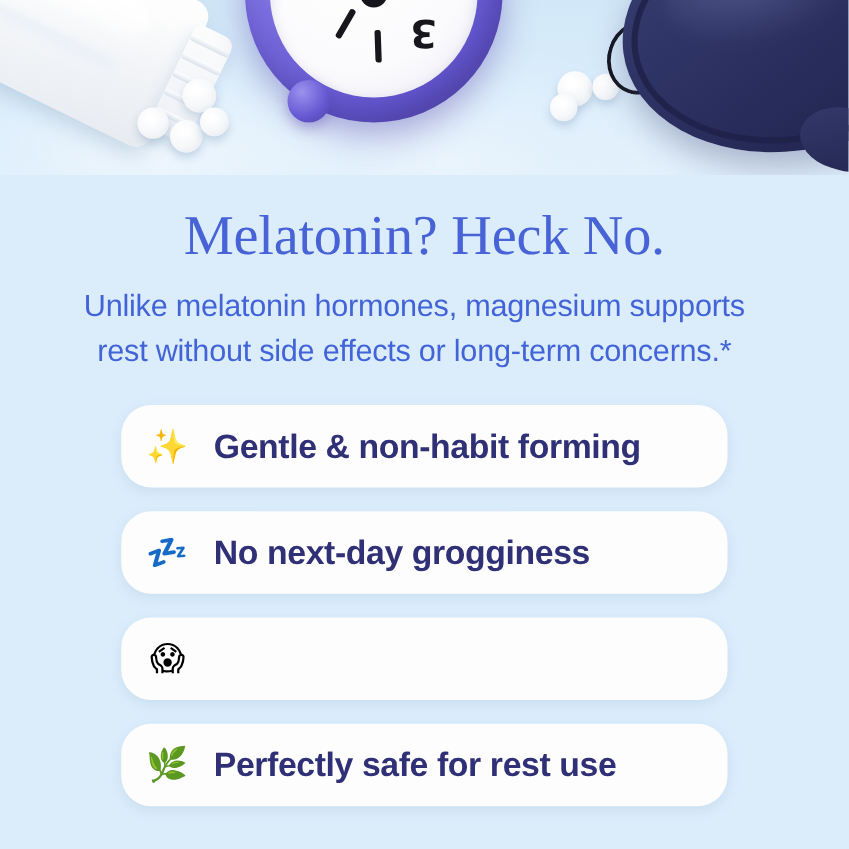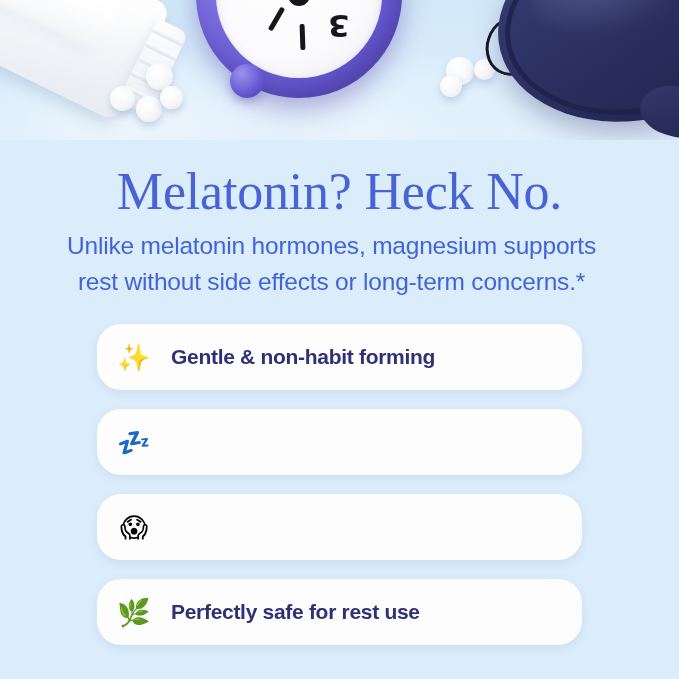--- a/index.html
+++ b/index.html
@@ -197,7 +197,7 @@
     width: 679px;
     text-align: center;
     font-family: "Liberation Serif", "DejaVu Serif", serif;
-    font-size: 52px;
+    font-size: 45px;
     line-height: 1.08;
     letter-spacing: -0.2px;
     color: #4863d6;

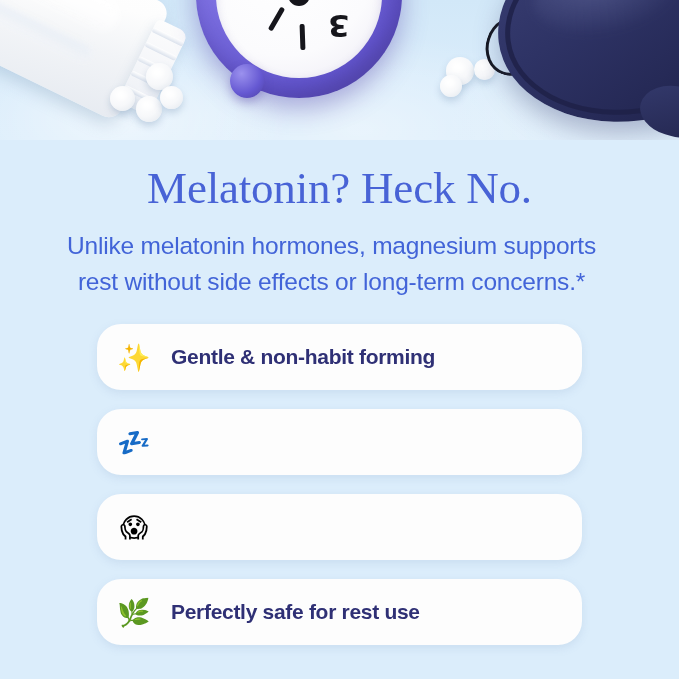--- a/index.html
+++ b/index.html
@@ -246,7 +246,7 @@
   .card-label {
     font-family: "Liberation Sans", sans-serif;
     font-weight: bold;
-    font-size: 21px;
+    font-size: 27px;
     letter-spacing: -0.3px;
     color: #2f3075;
   }

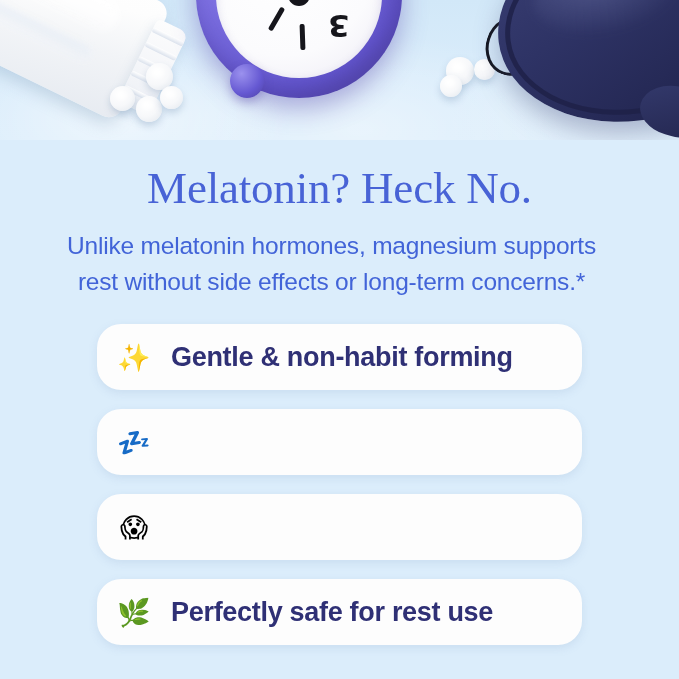--- a/index.html
+++ b/index.html
@@ -317,6 +317,7 @@
 
     <div class="card">
       <div class="card-icon">💤</div>
+      <div class="card-label">No next-day grogginess</div>
     </div>
 
     <div class="card">

